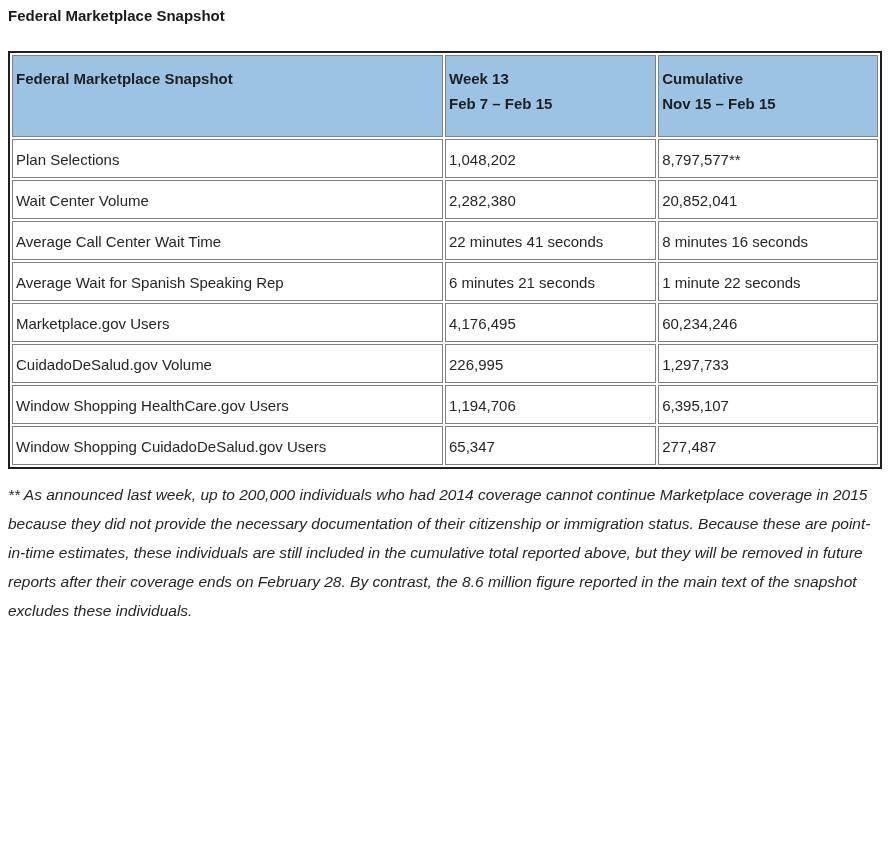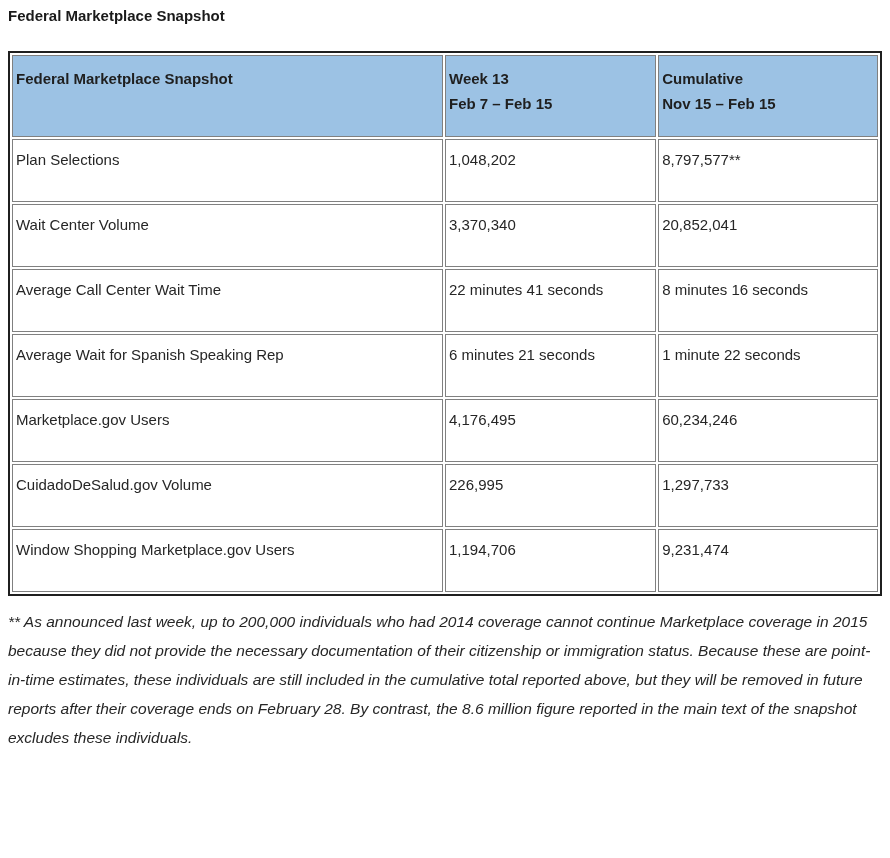--- a/index.html
+++ b/index.html
@@ -56,7 +56,7 @@
   }
   thead th .hline { display: block; }
   tbody td {
-    height: 63px;
+    height: 39px;
     font-weight: normal;
     line-height: 18px;
   }

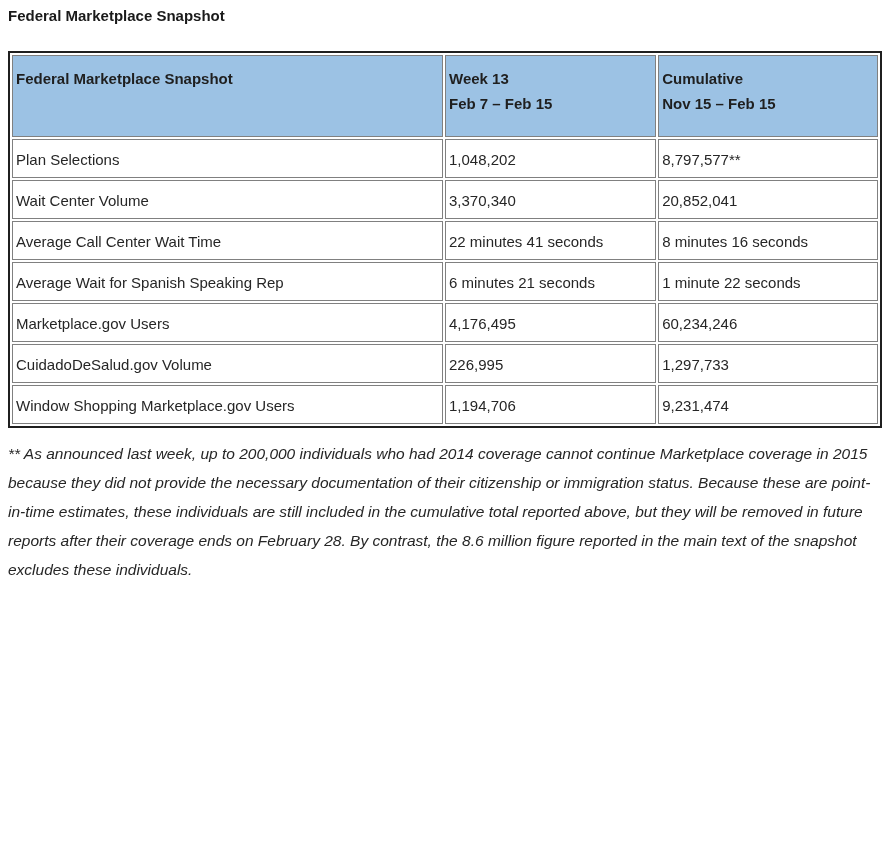--- a/index.html
+++ b/index.html
@@ -105,7 +105,7 @@
       </tr>
       <tr>
         <td>Wait Center Volume</td>
-        <td>3,370,340</td>
+        <td>2,282,380</td>
         <td>20,852,041</td>
       </tr>
       <tr>

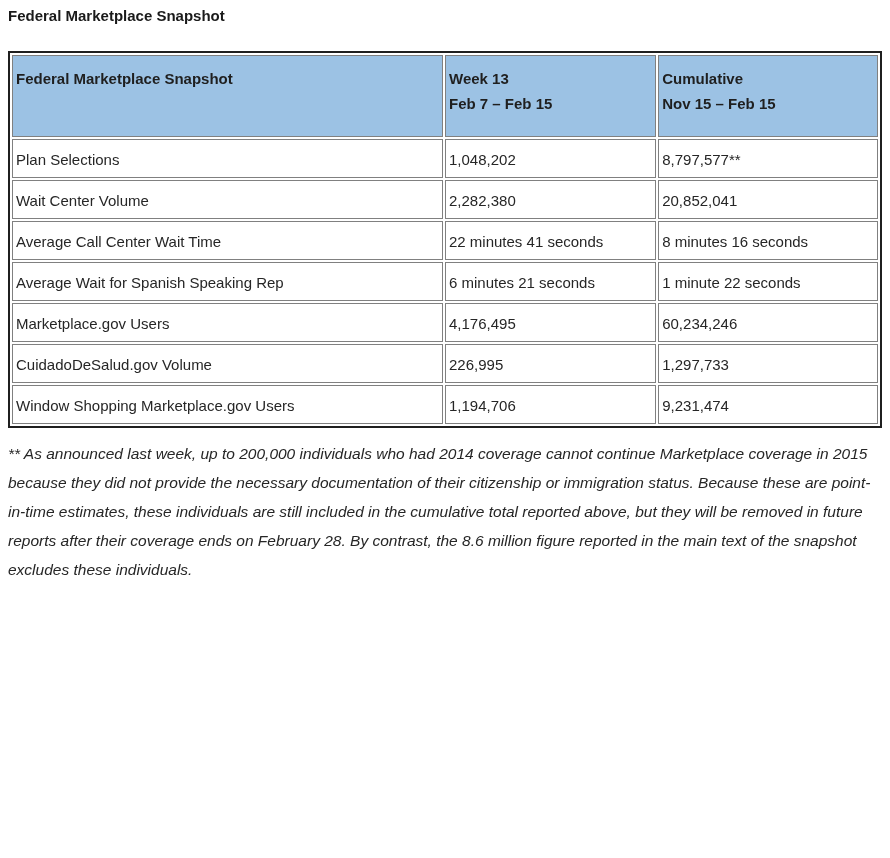--- a/index.html
+++ b/index.html
@@ -129,7 +129,7 @@
         <td>1,297,733</td>
       </tr>
       <tr>
-        <td>Window Shopping Marketplace.gov Users</td>
+        <td>Window Shopping HealthCare.gov Users</td>
         <td>1,194,706</td>
         <td>9,231,474</td>
       </tr>

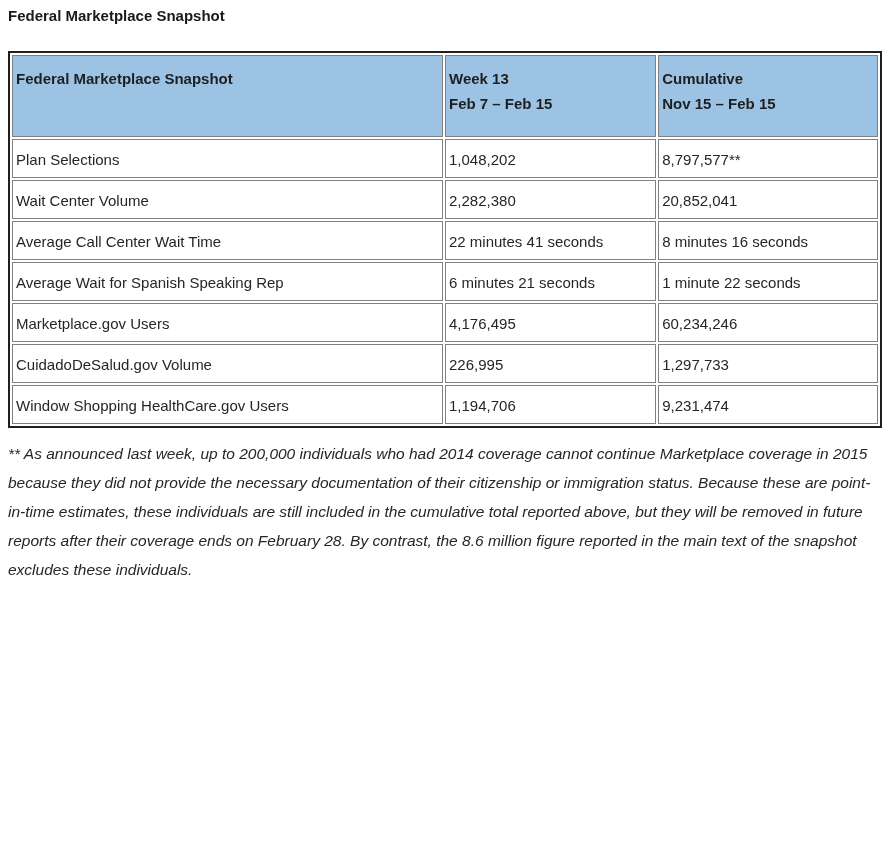--- a/index.html
+++ b/index.html
@@ -131,7 +131,7 @@
       <tr>
         <td>Window Shopping HealthCare.gov Users</td>
         <td>1,194,706</td>
-        <td>9,231,474</td>
+        <td>6,395,107</td>
       </tr>
     </tbody>
   </table>

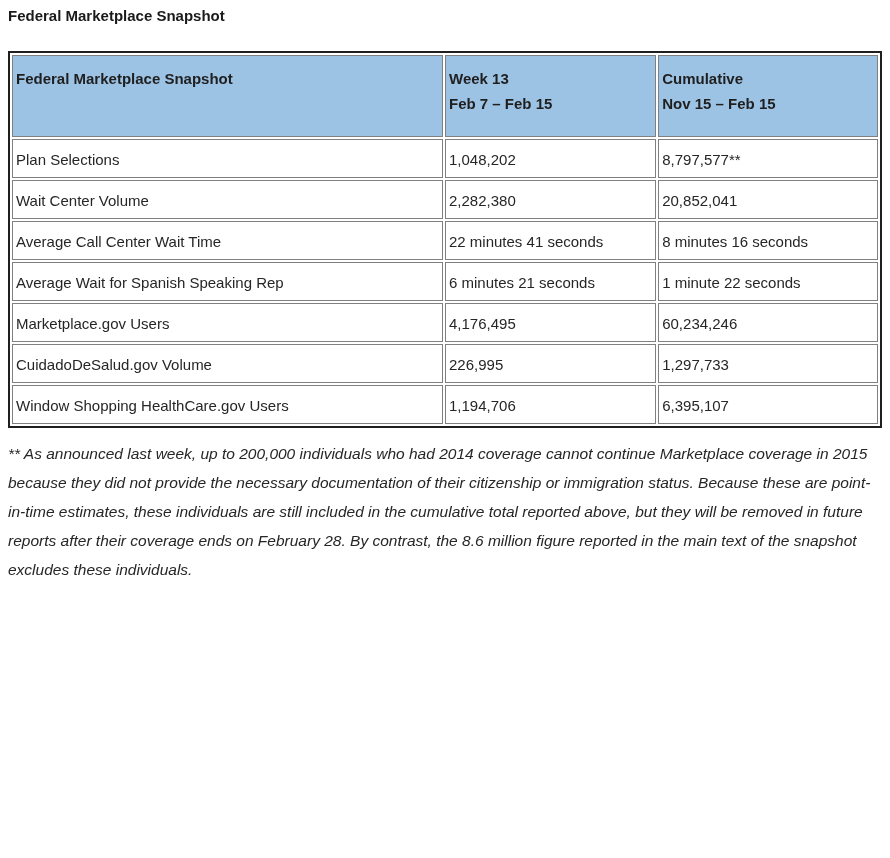--- a/index.html
+++ b/index.html
@@ -133,6 +133,11 @@
         <td>1,194,706</td>
         <td>6,395,107</td>
       </tr>
+      <tr>
+        <td>Window Shopping CuidadoDeSalud.gov Users</td>
+        <td>65,347</td>
+        <td>277,487</td>
+      </tr>
     </tbody>
   </table>
 

